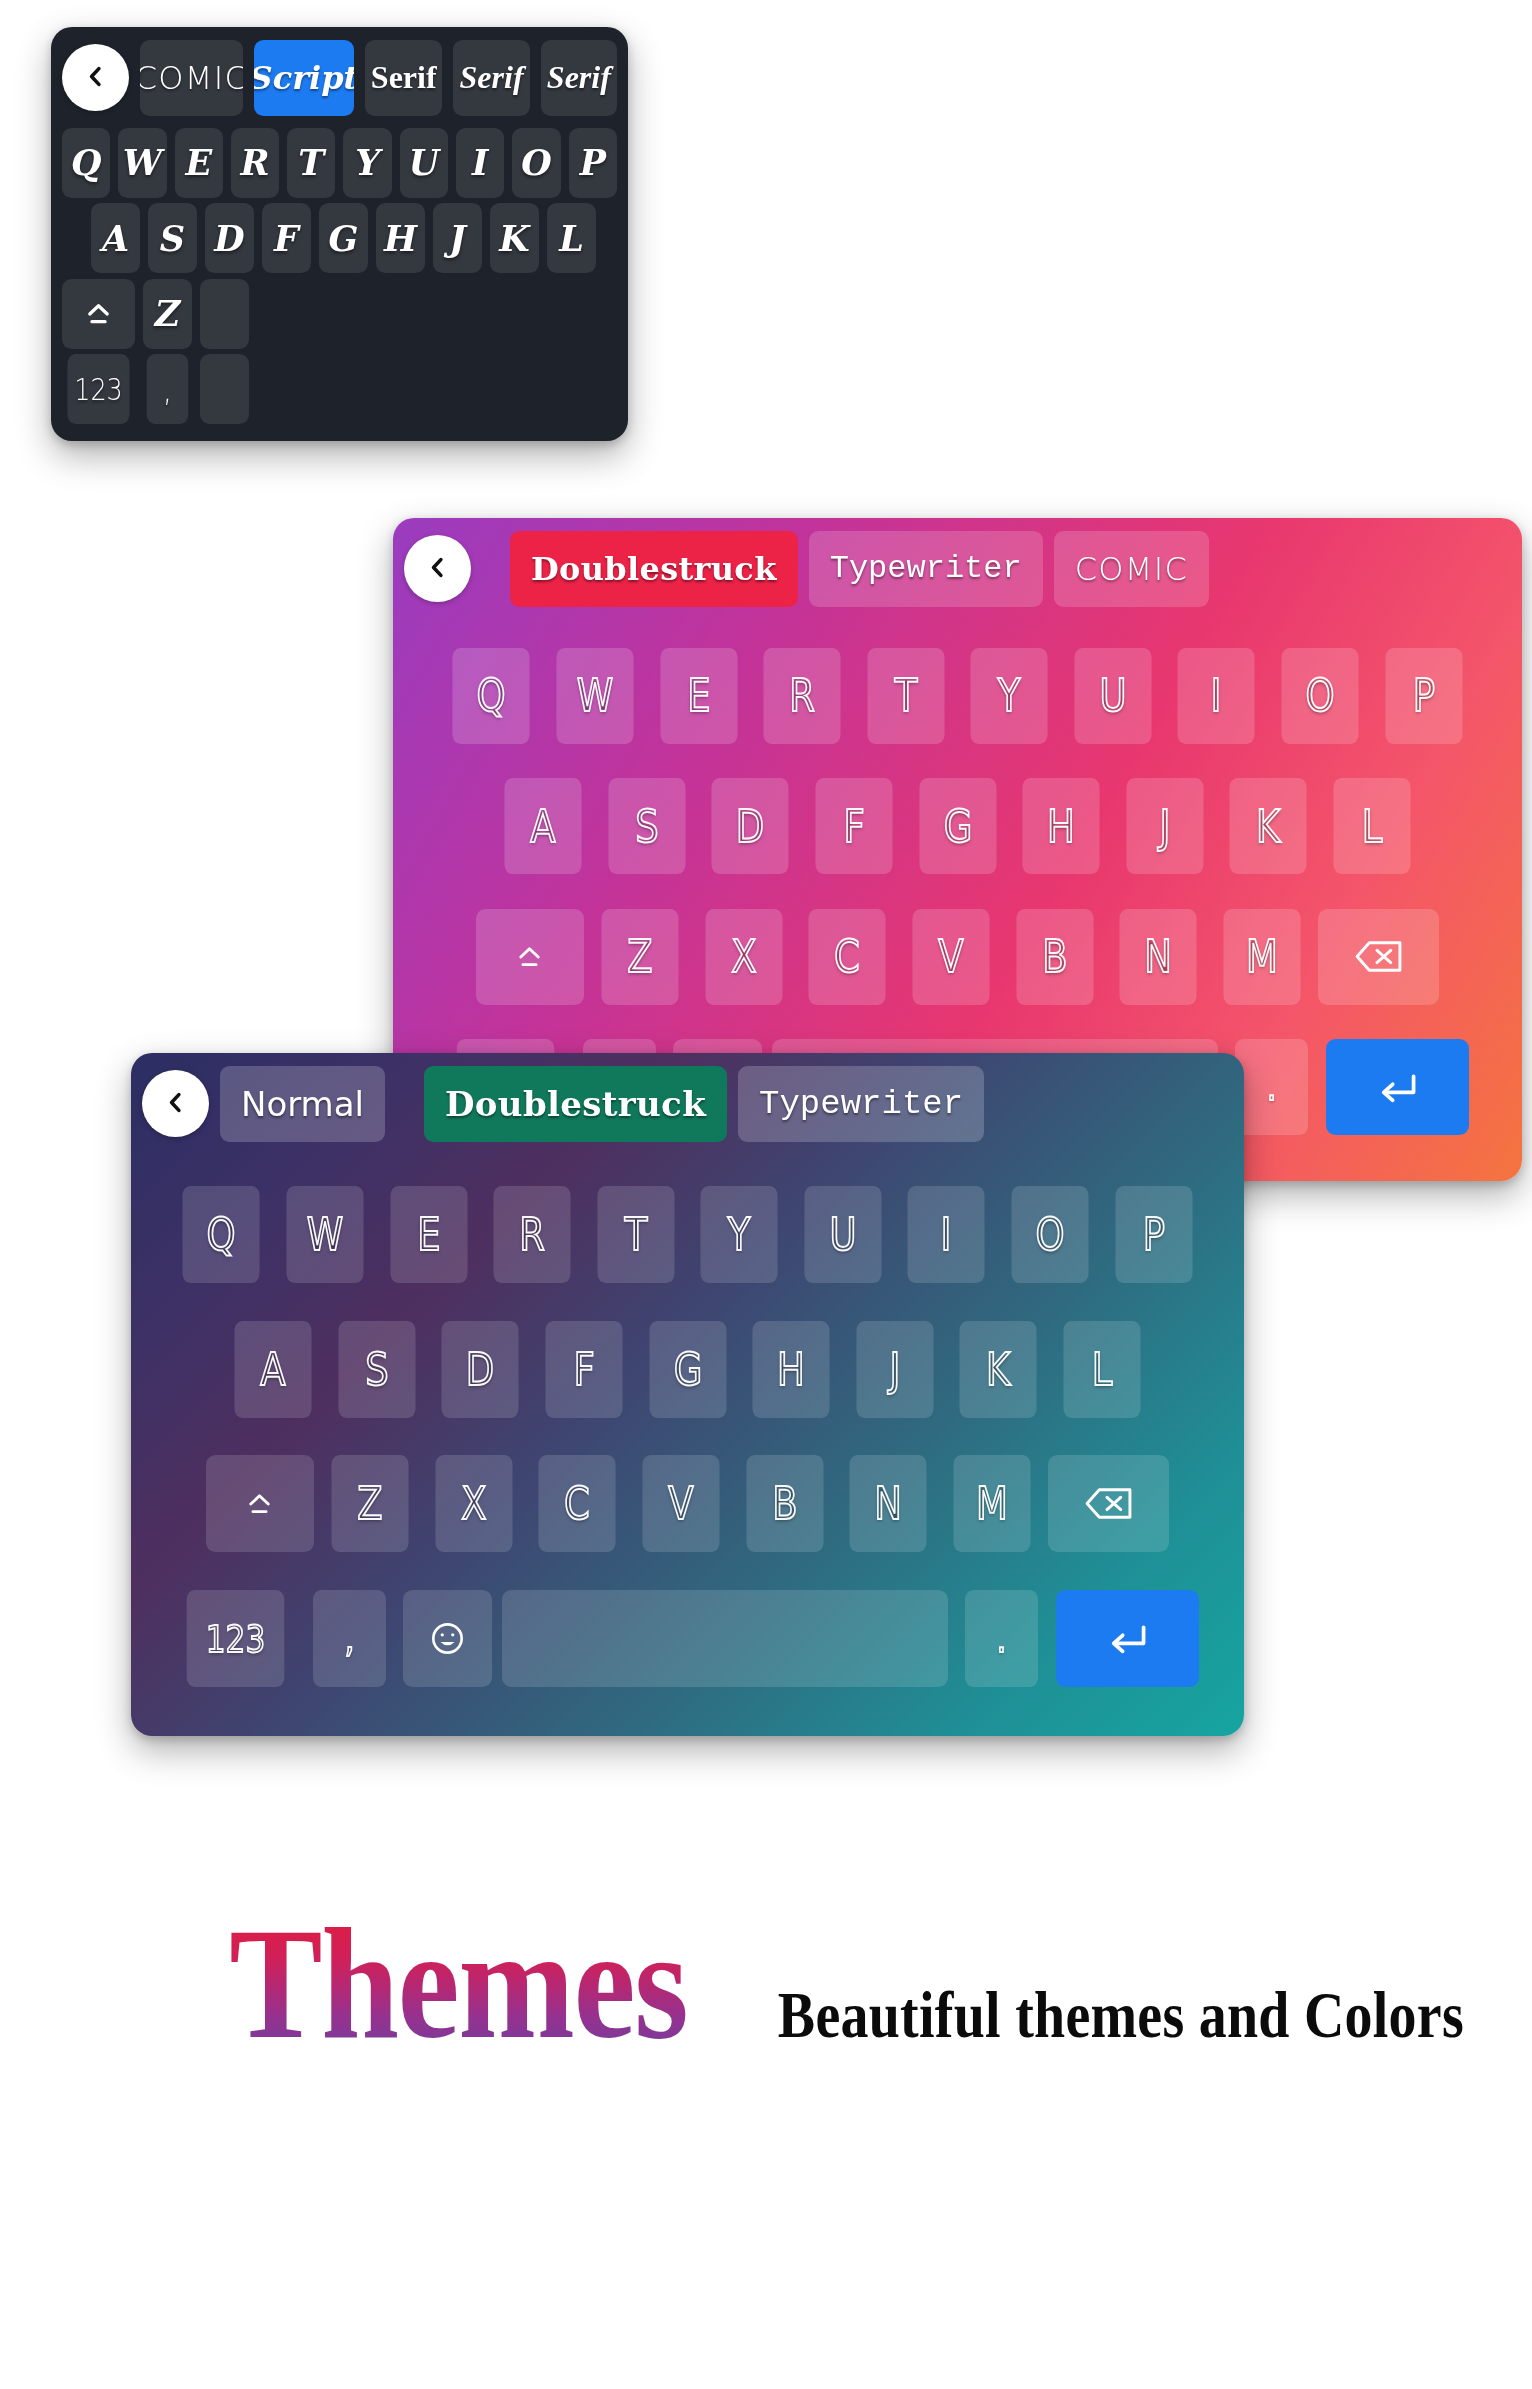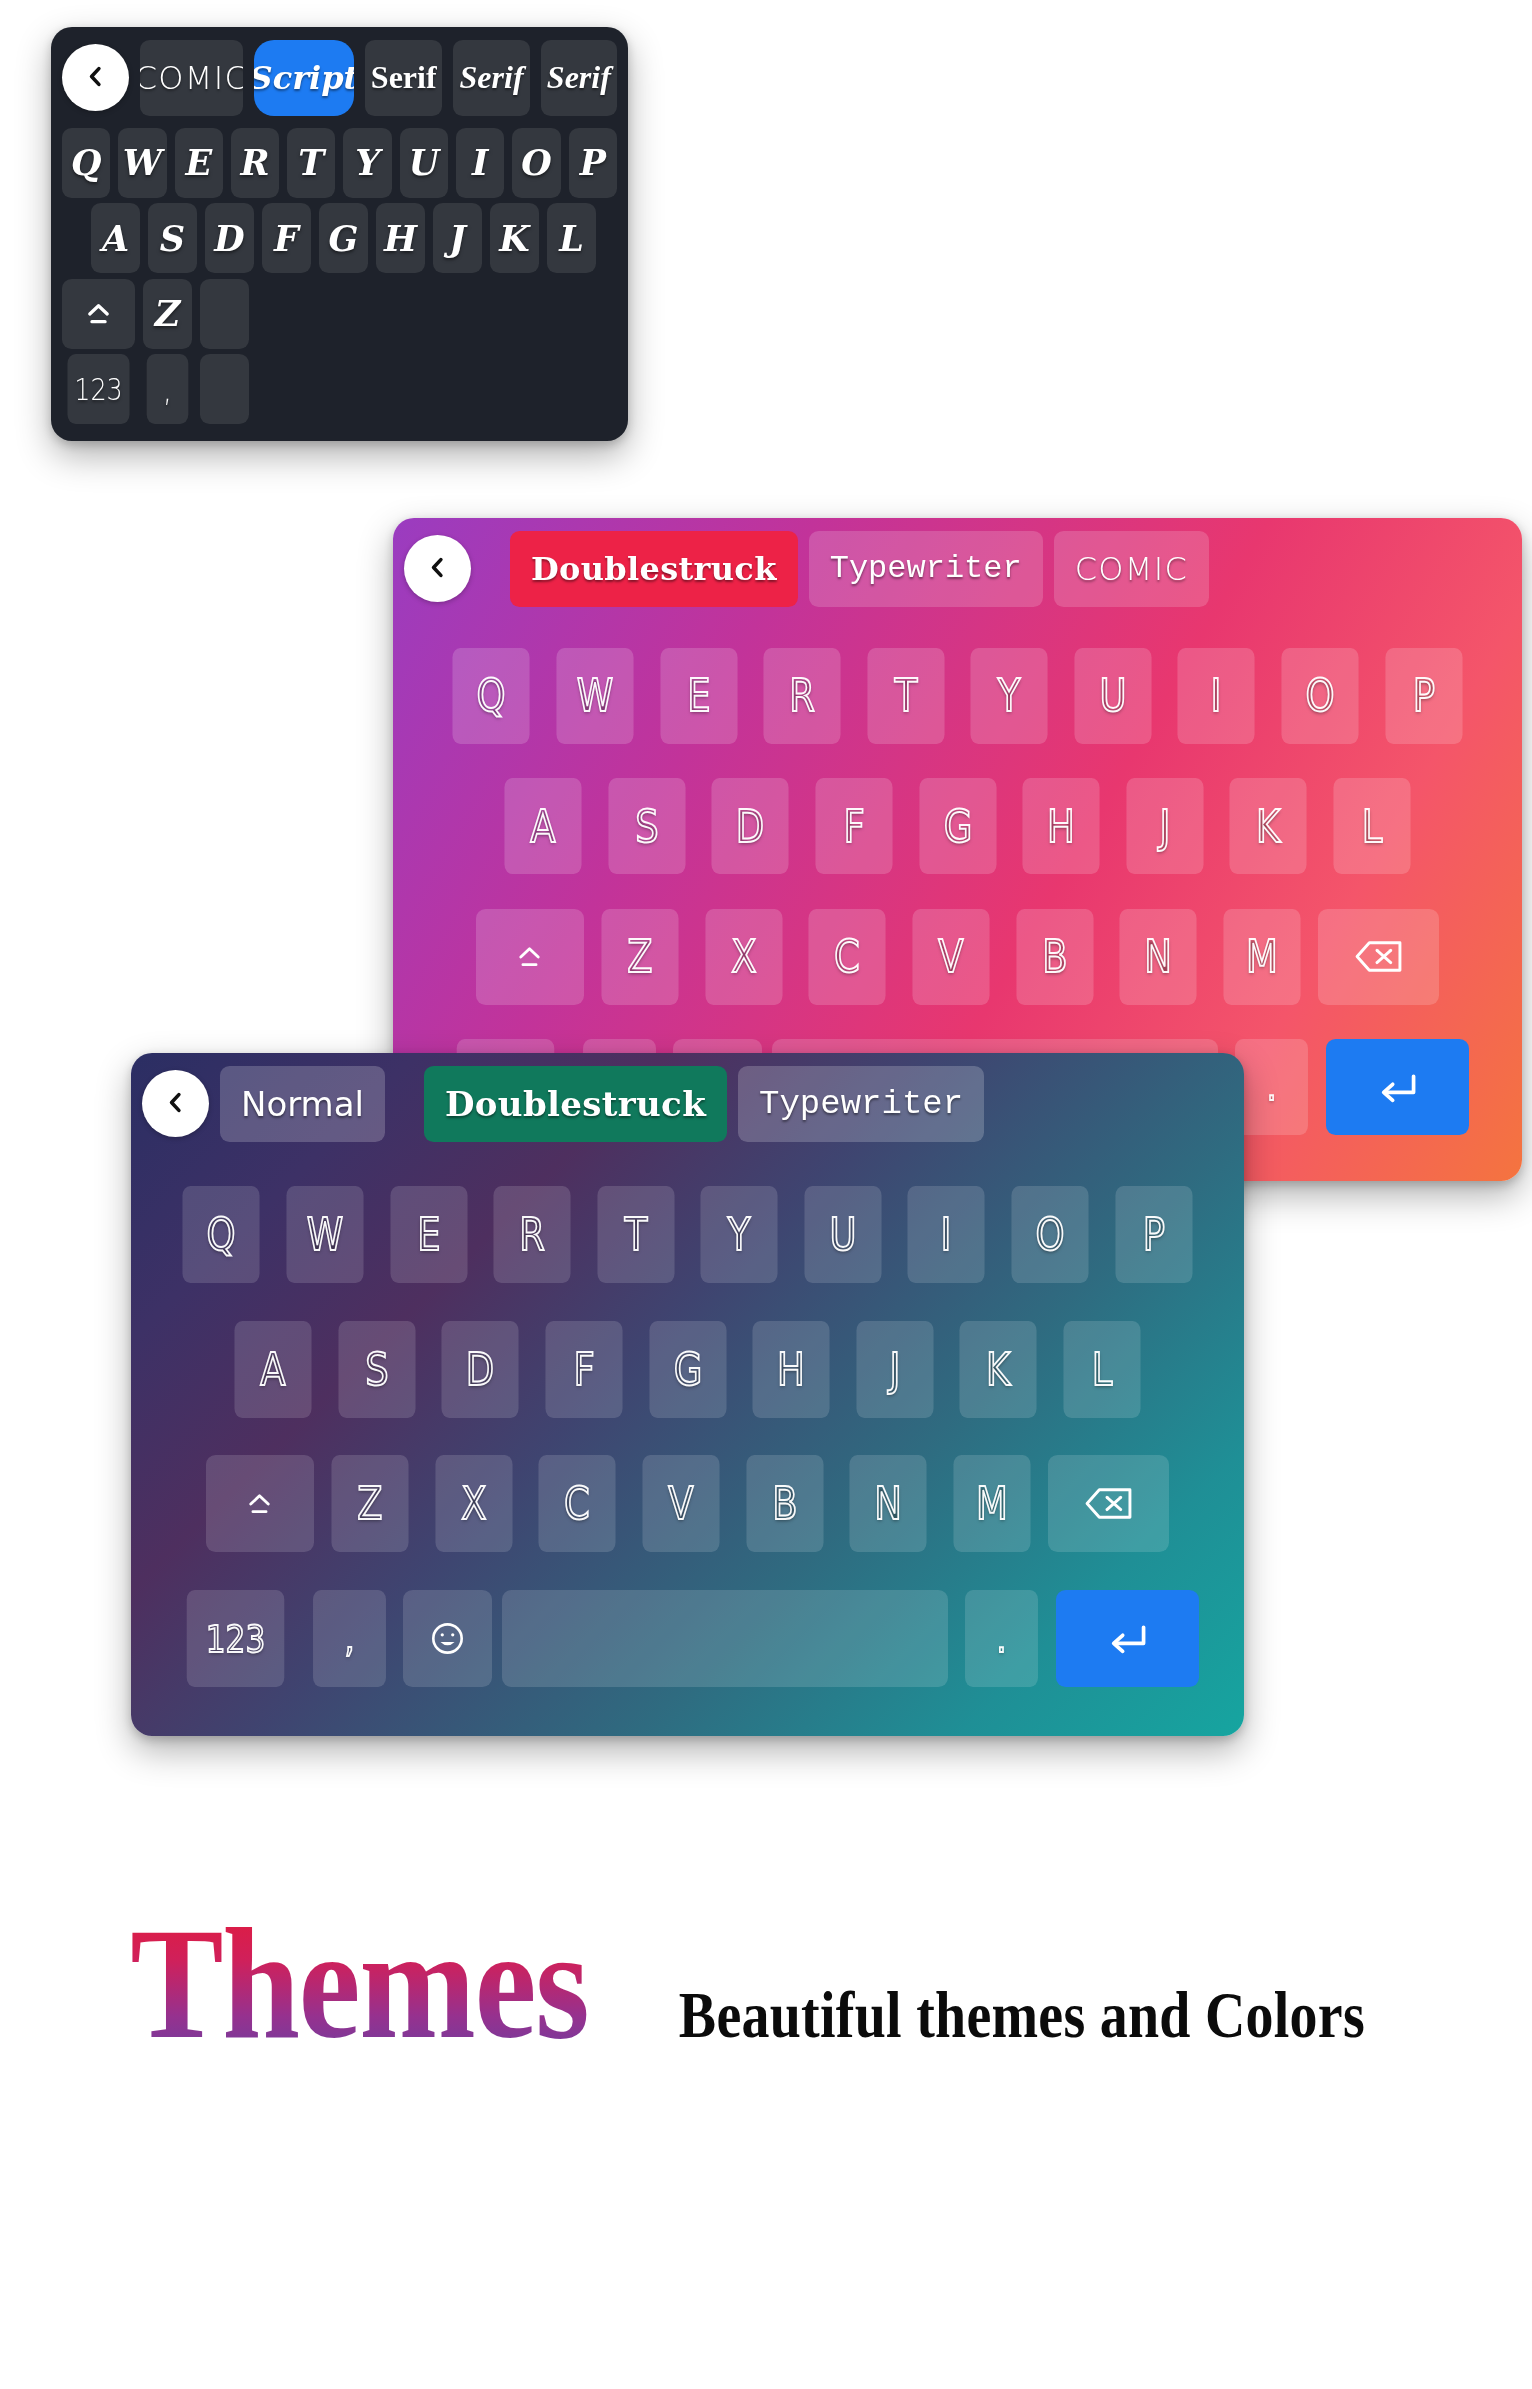--- a/index.html
+++ b/index.html
@@ -51,7 +51,7 @@
   #kb-dark .k-letter { width: 49px; height: 70px; font-size: 35px; }
   #kb-dark .k-wide { width: 73px; height: 70px; font-size: 30px; }
   .f-comic { font-family: "DejaVu Sans", sans-serif; letter-spacing: .04em; font-weight: 300; }
-  .f-script { font-family: "DejaVu Serif", serif; font-style: italic; font-weight: 700; border-radius: 20px; }
+  .f-script { font-family: "DejaVu Serif", serif; font-style: italic; font-weight: 700; }
   .f-serif-b { font-family: "Liberation Serif", serif; font-weight: 700; }
   .f-serif-bi { font-family: "Liberation Serif", serif; font-weight: 700; font-style: italic; }
   .f-serif-i { font-family: "Liberation Serif", serif; font-style: italic; font-weight: 600; }

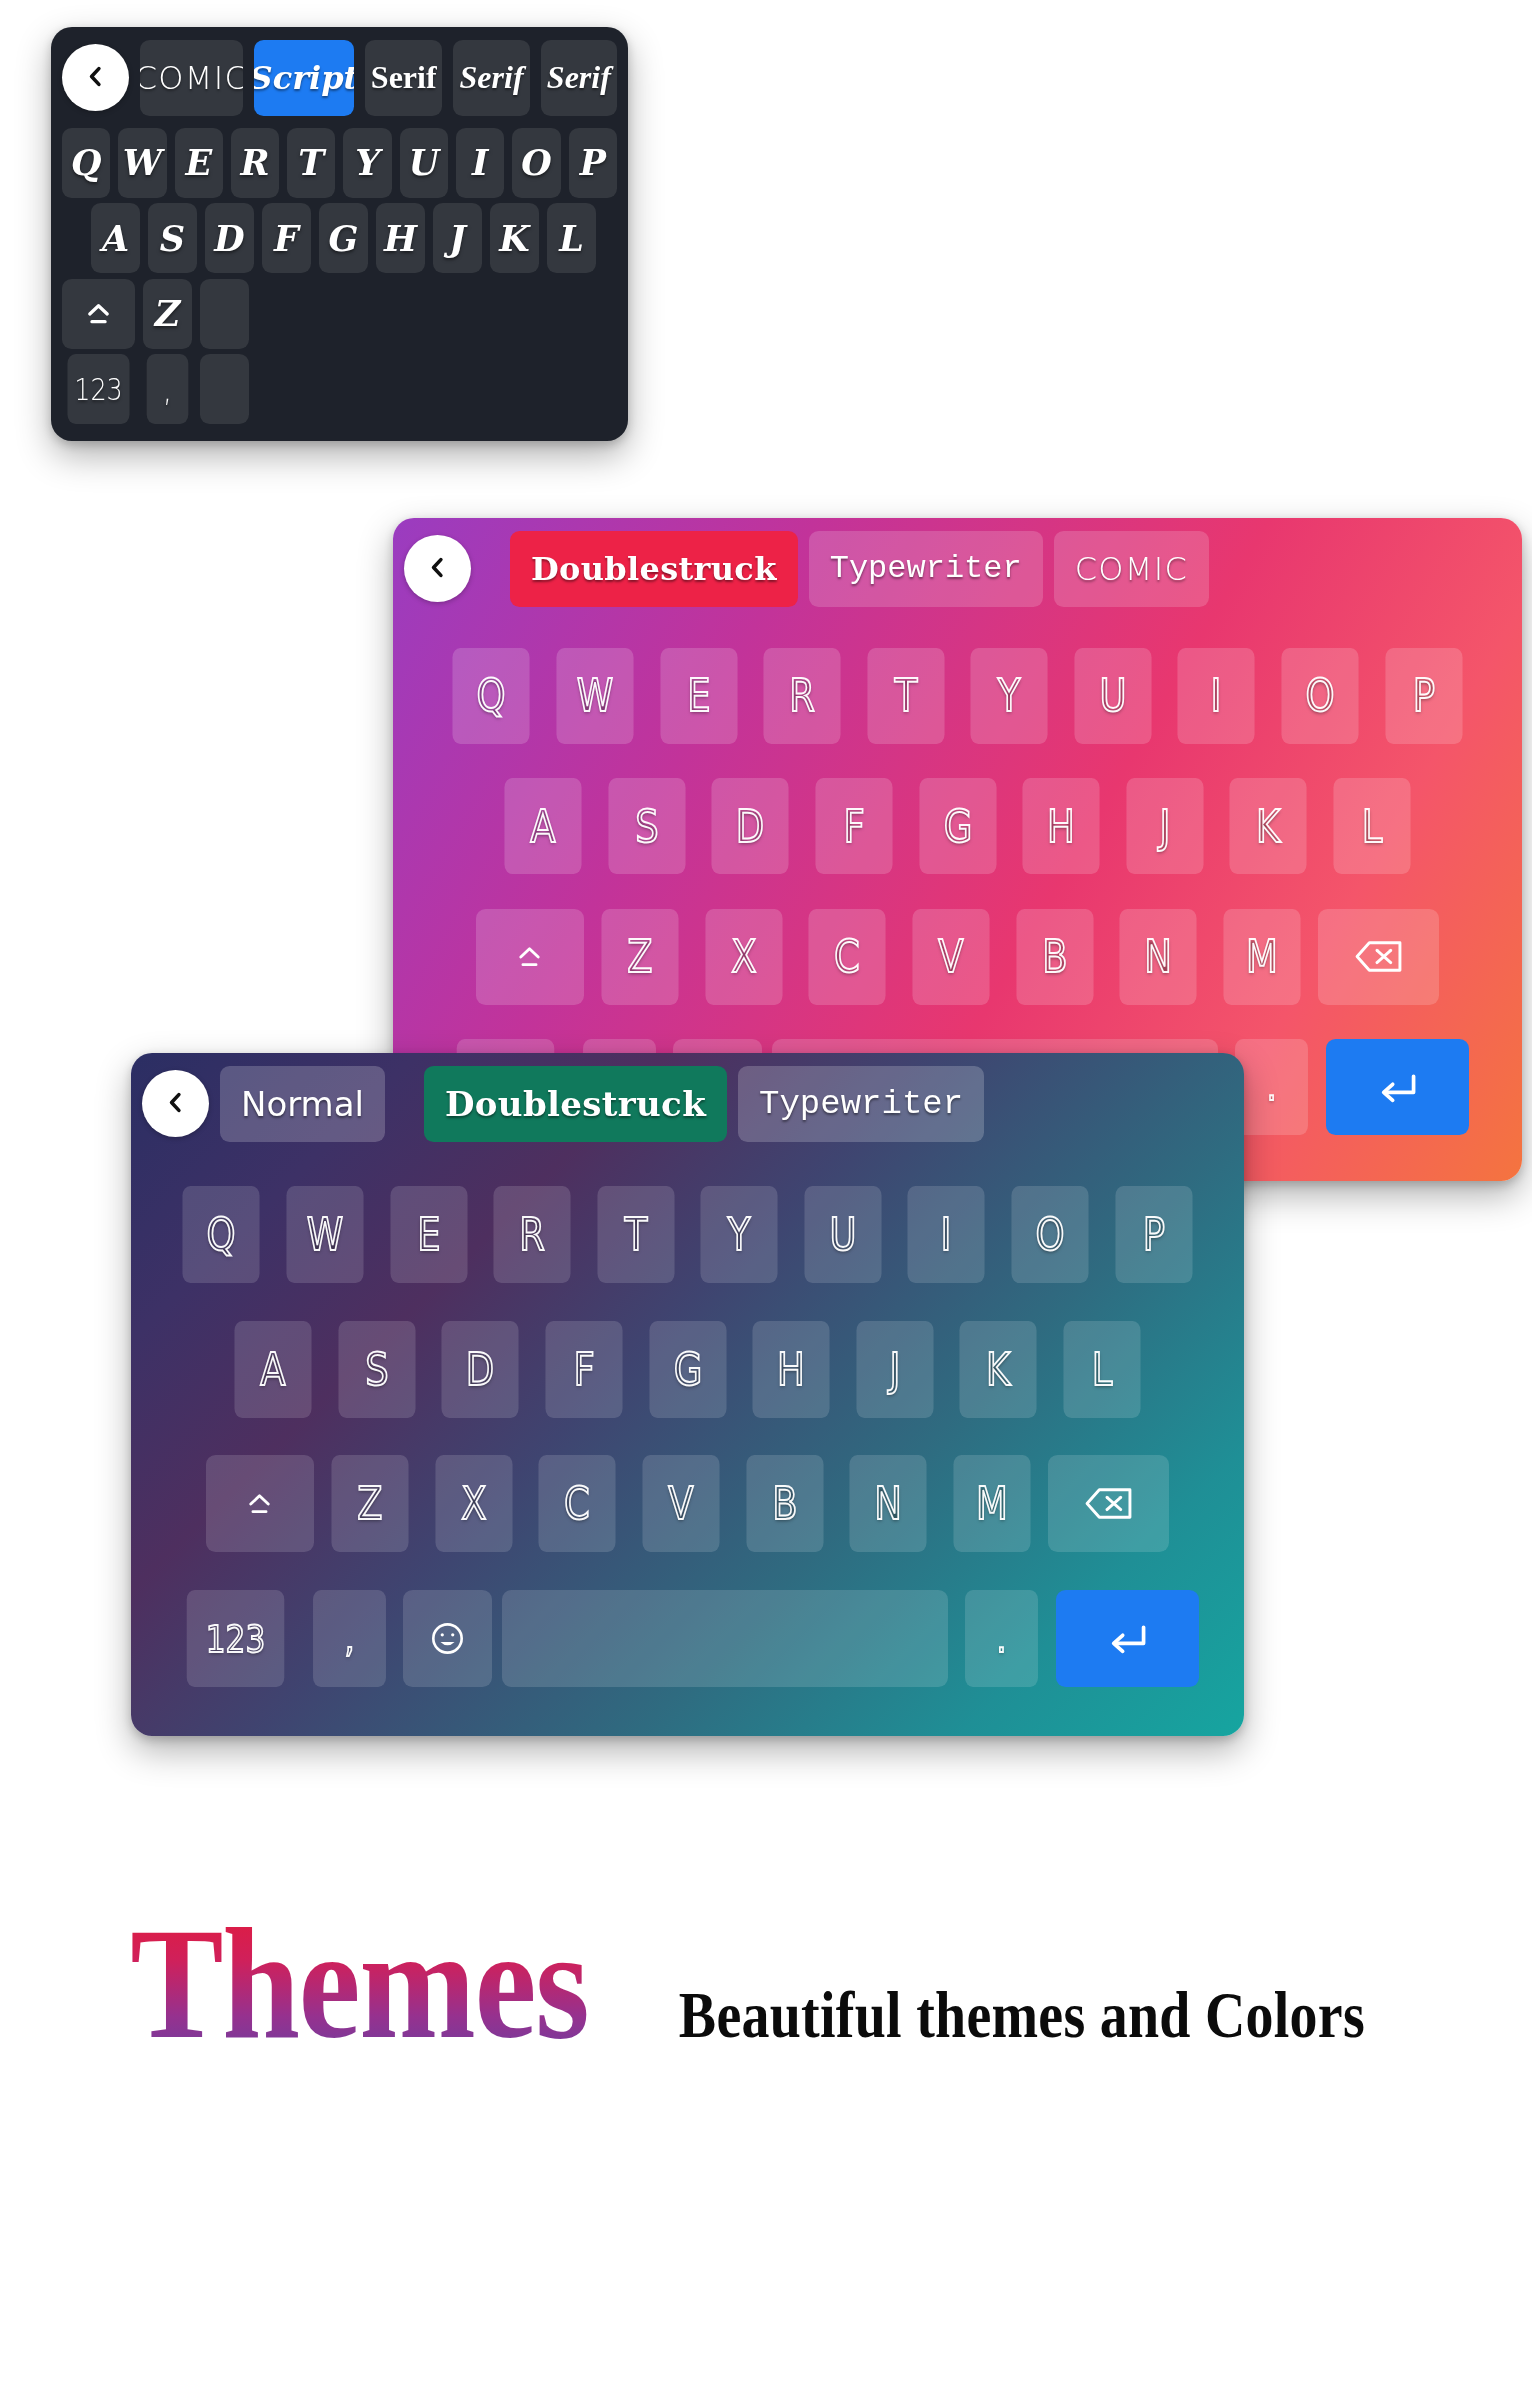--- a/index.html
+++ b/index.html
@@ -104,7 +104,7 @@
   .num-gl   { font-family: "DejaVu Sans", sans-serif; font-weight: 300; transform: scaleX(.85); }
 
   
-  .caption { position: absolute; left: 0; right: 12px; top: 1904px; text-align: center; }
+  .caption { position: absolute; left: 0; right: 12px; top: 1904px; text-align: right; }
   .title {
     font-family: "Liberation Serif", serif; font-weight: 700;
     font-size: 159px; line-height: 1.0; letter-spacing: -0.01em;

